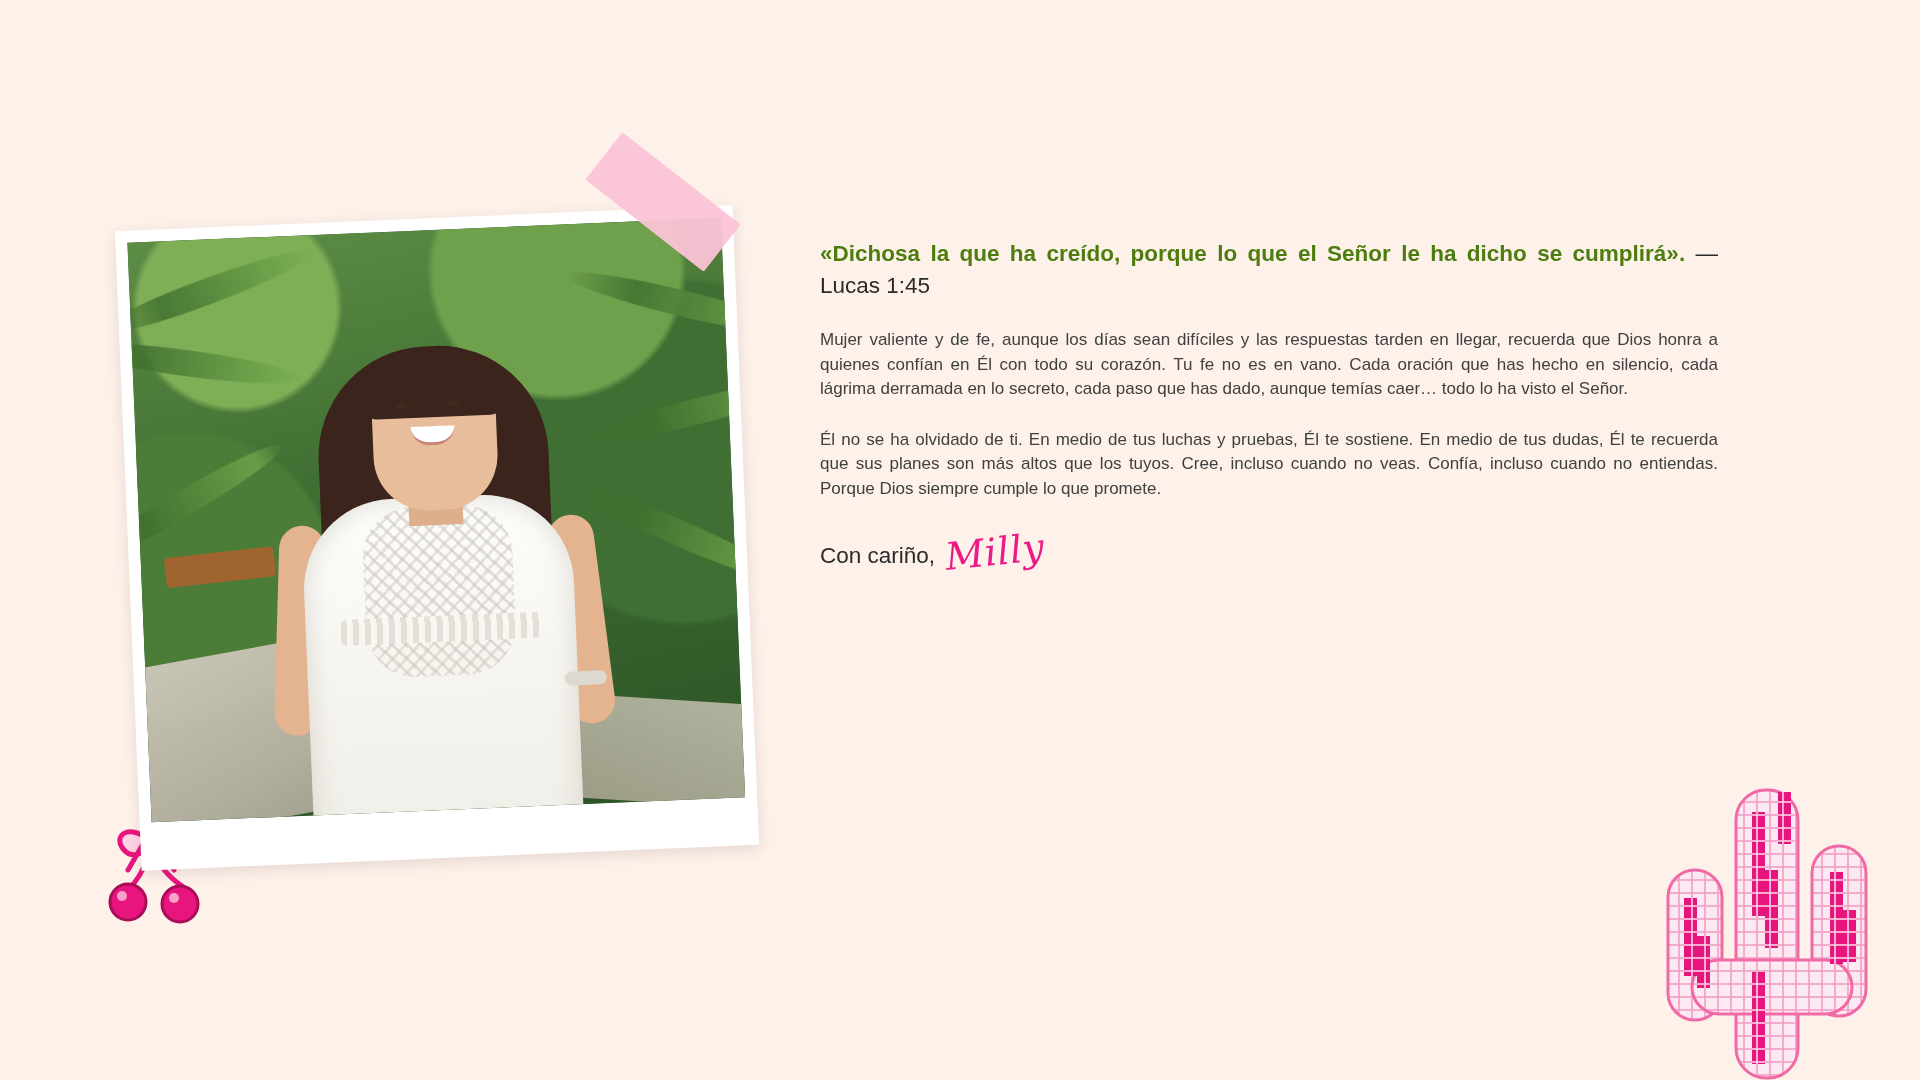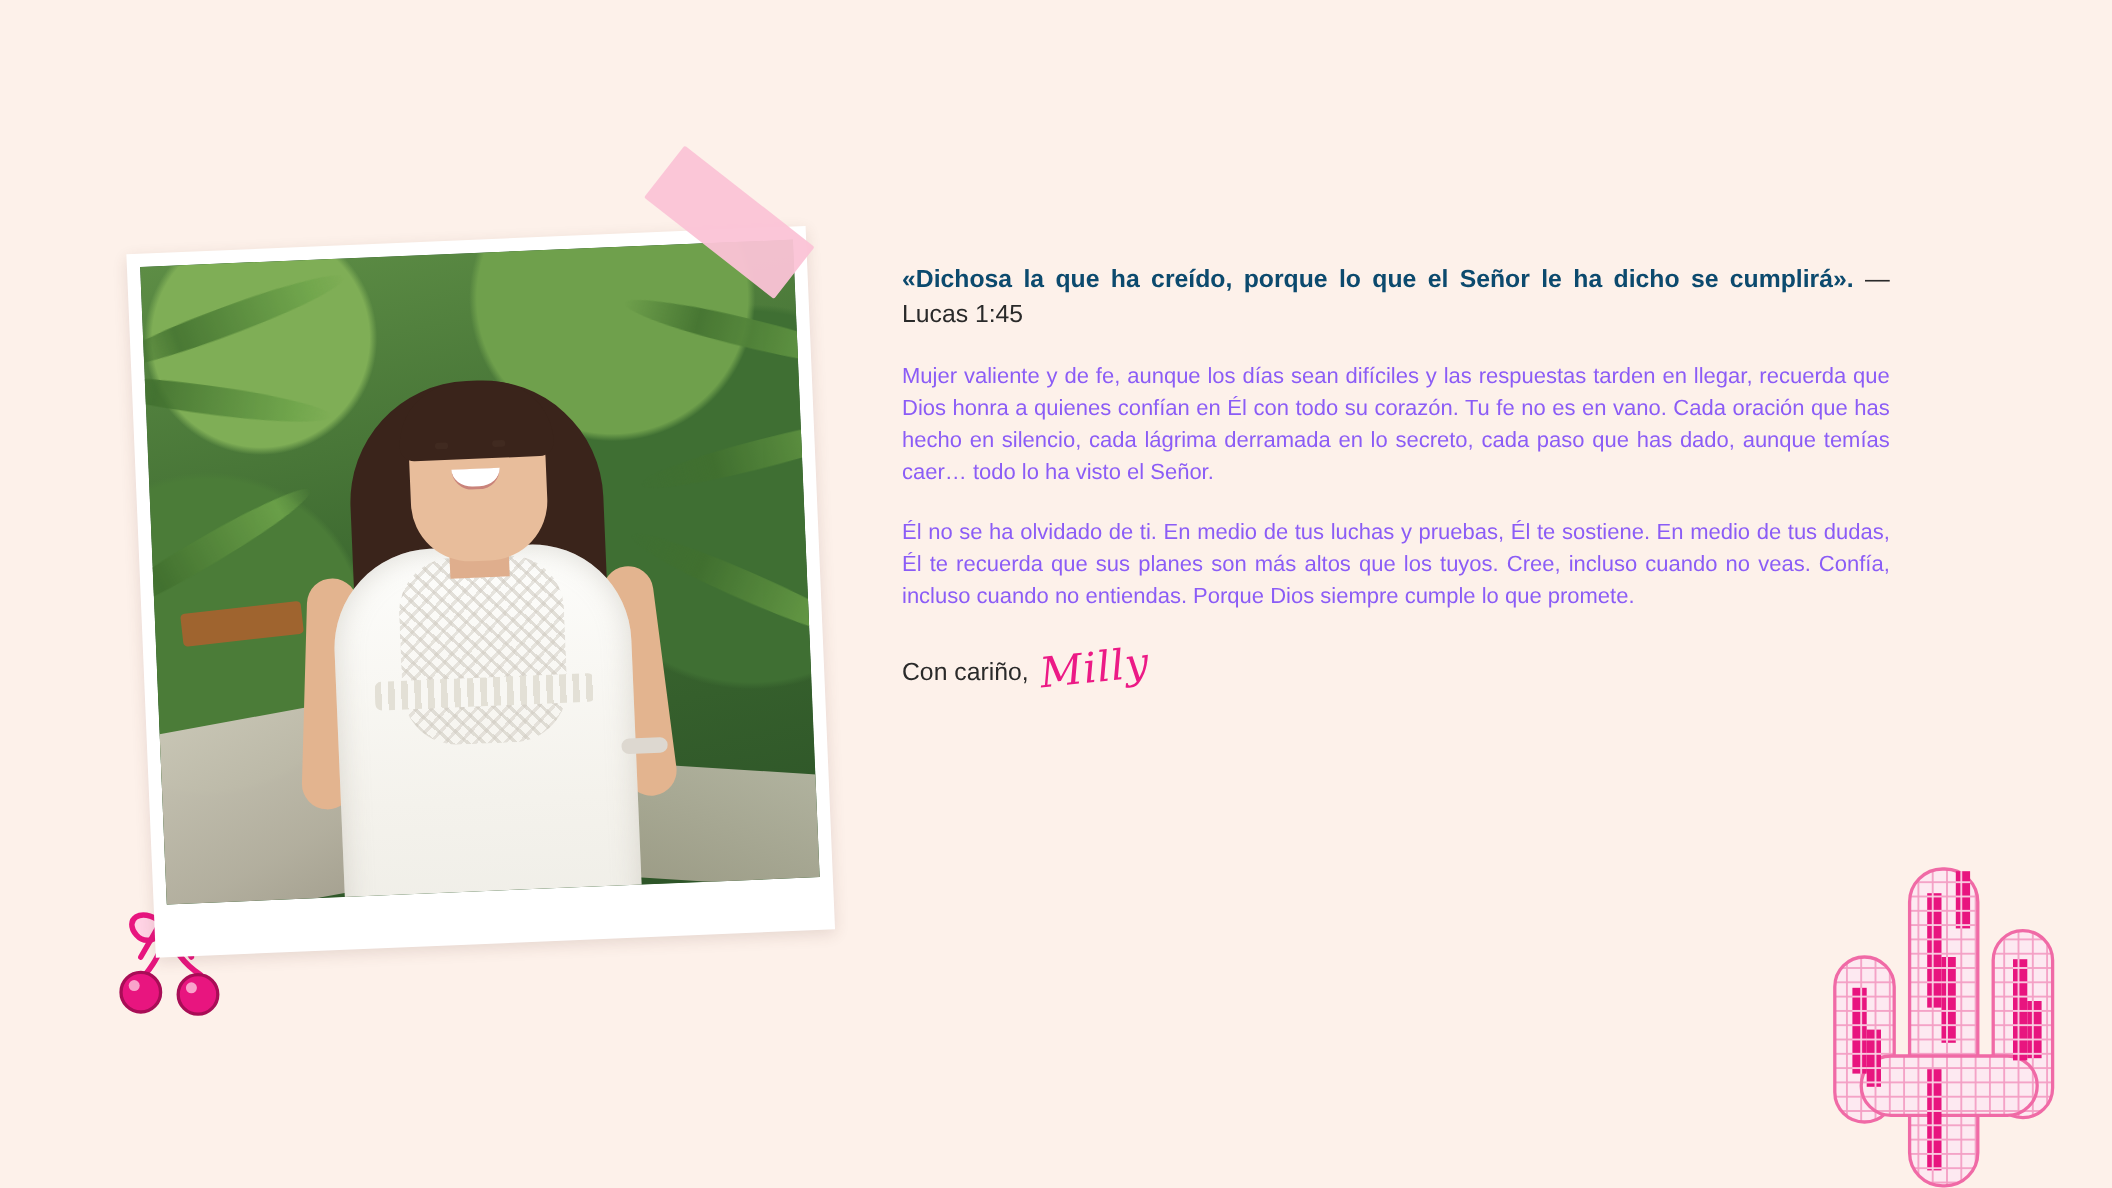--- a/index.html
+++ b/index.html
@@ -258,7 +258,7 @@
     color: #2a2a2a;
   }
   .verse b {
-    color: #0c4a6e;
+    color: #4d7c0f;
     font-weight: bold;
   }
   .verse .ref {

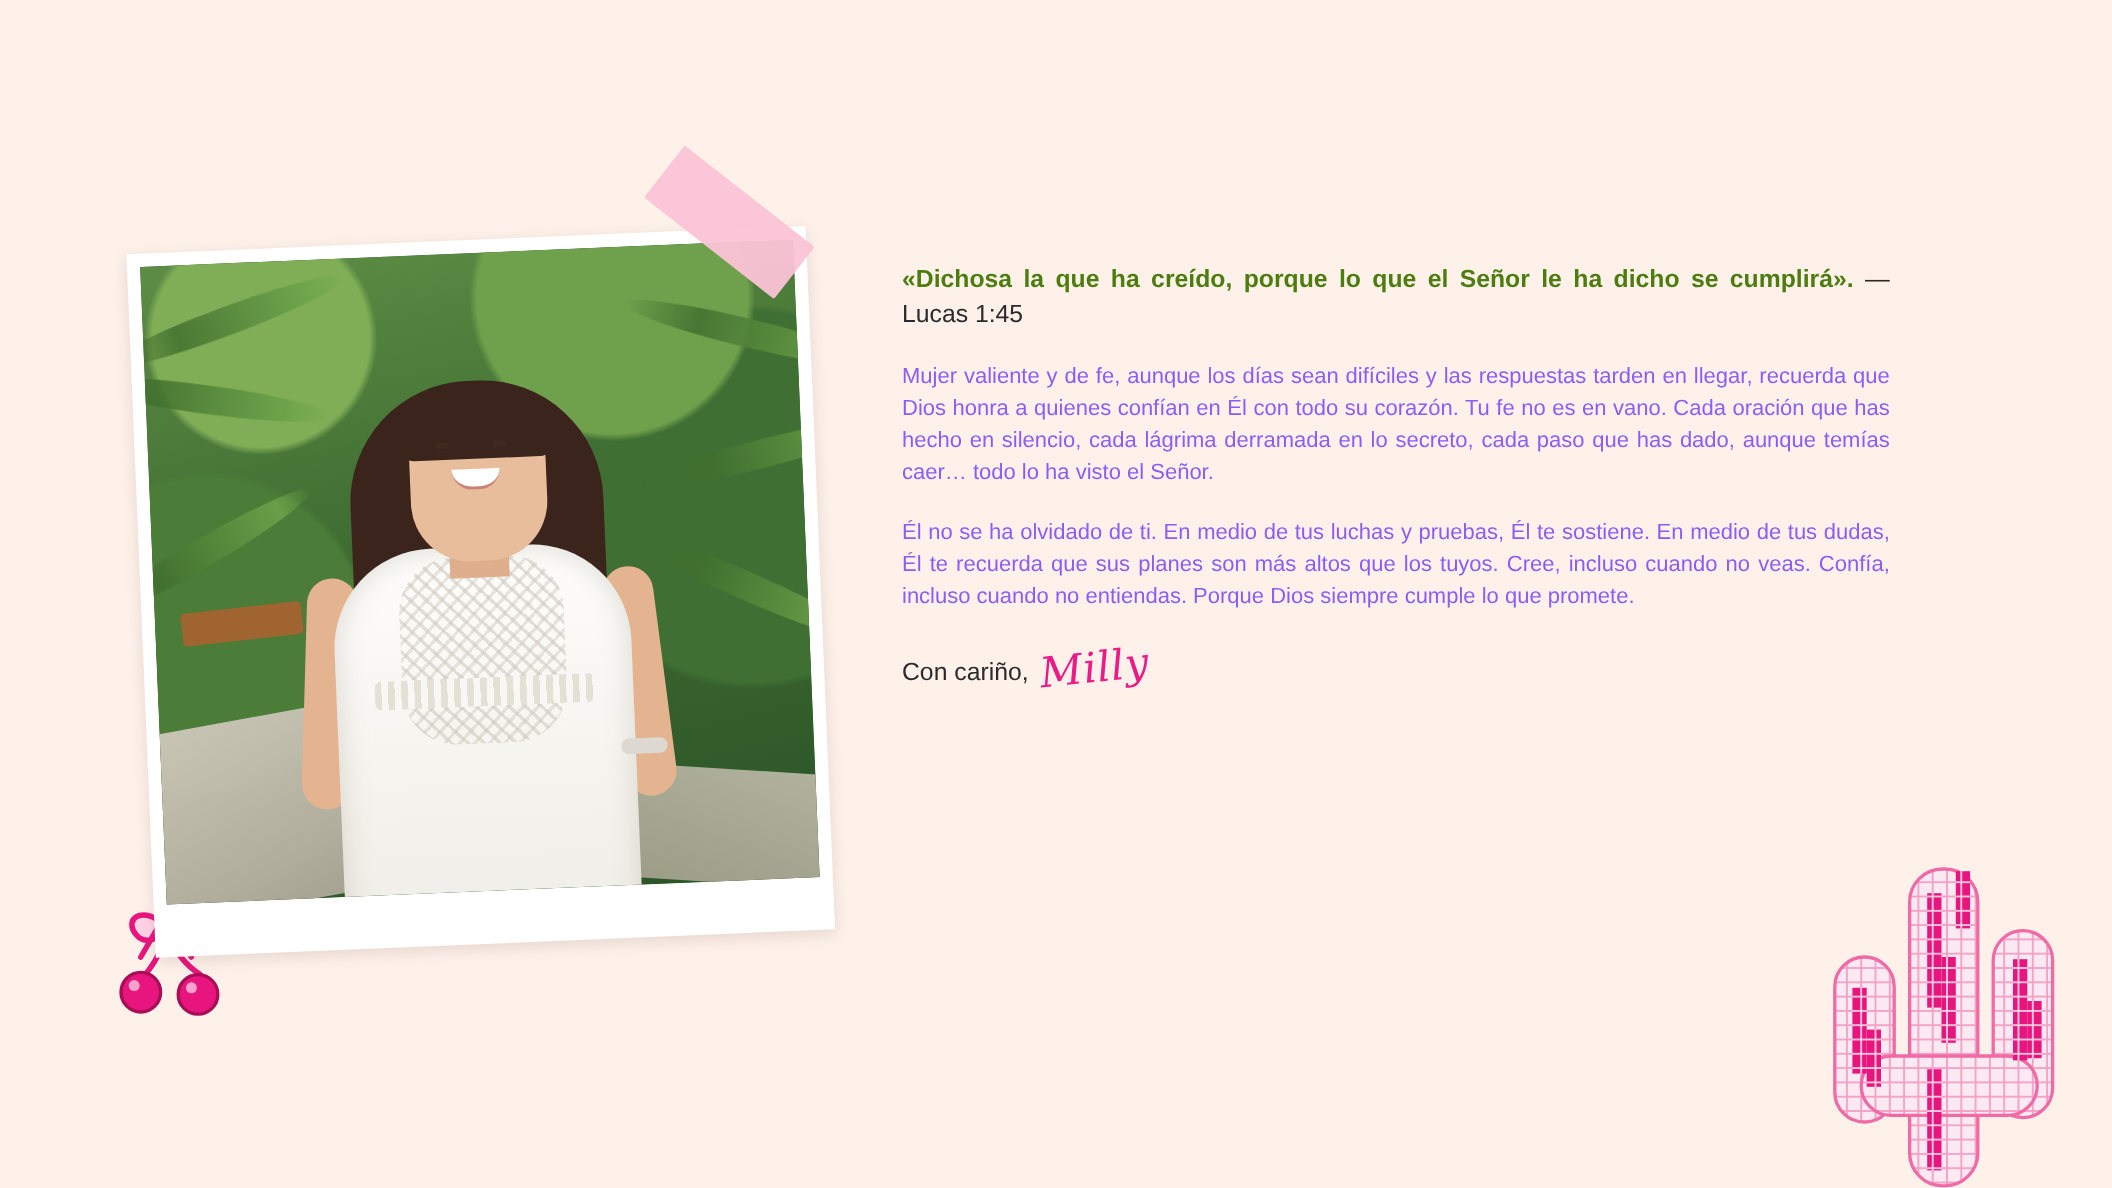--- a/index.html
+++ b/index.html
@@ -266,11 +266,11 @@
     font-weight: normal;
   }
   .para {
-    font-size: 20px;
+    font-size: 17px;
     line-height: 1.45;
     margin: 0 0 26px 0;
     text-align: justify;
-    color: #8b5cf6;
+    color: #404040;
   }
   .signature-line {
     font-size: 22.5px;

